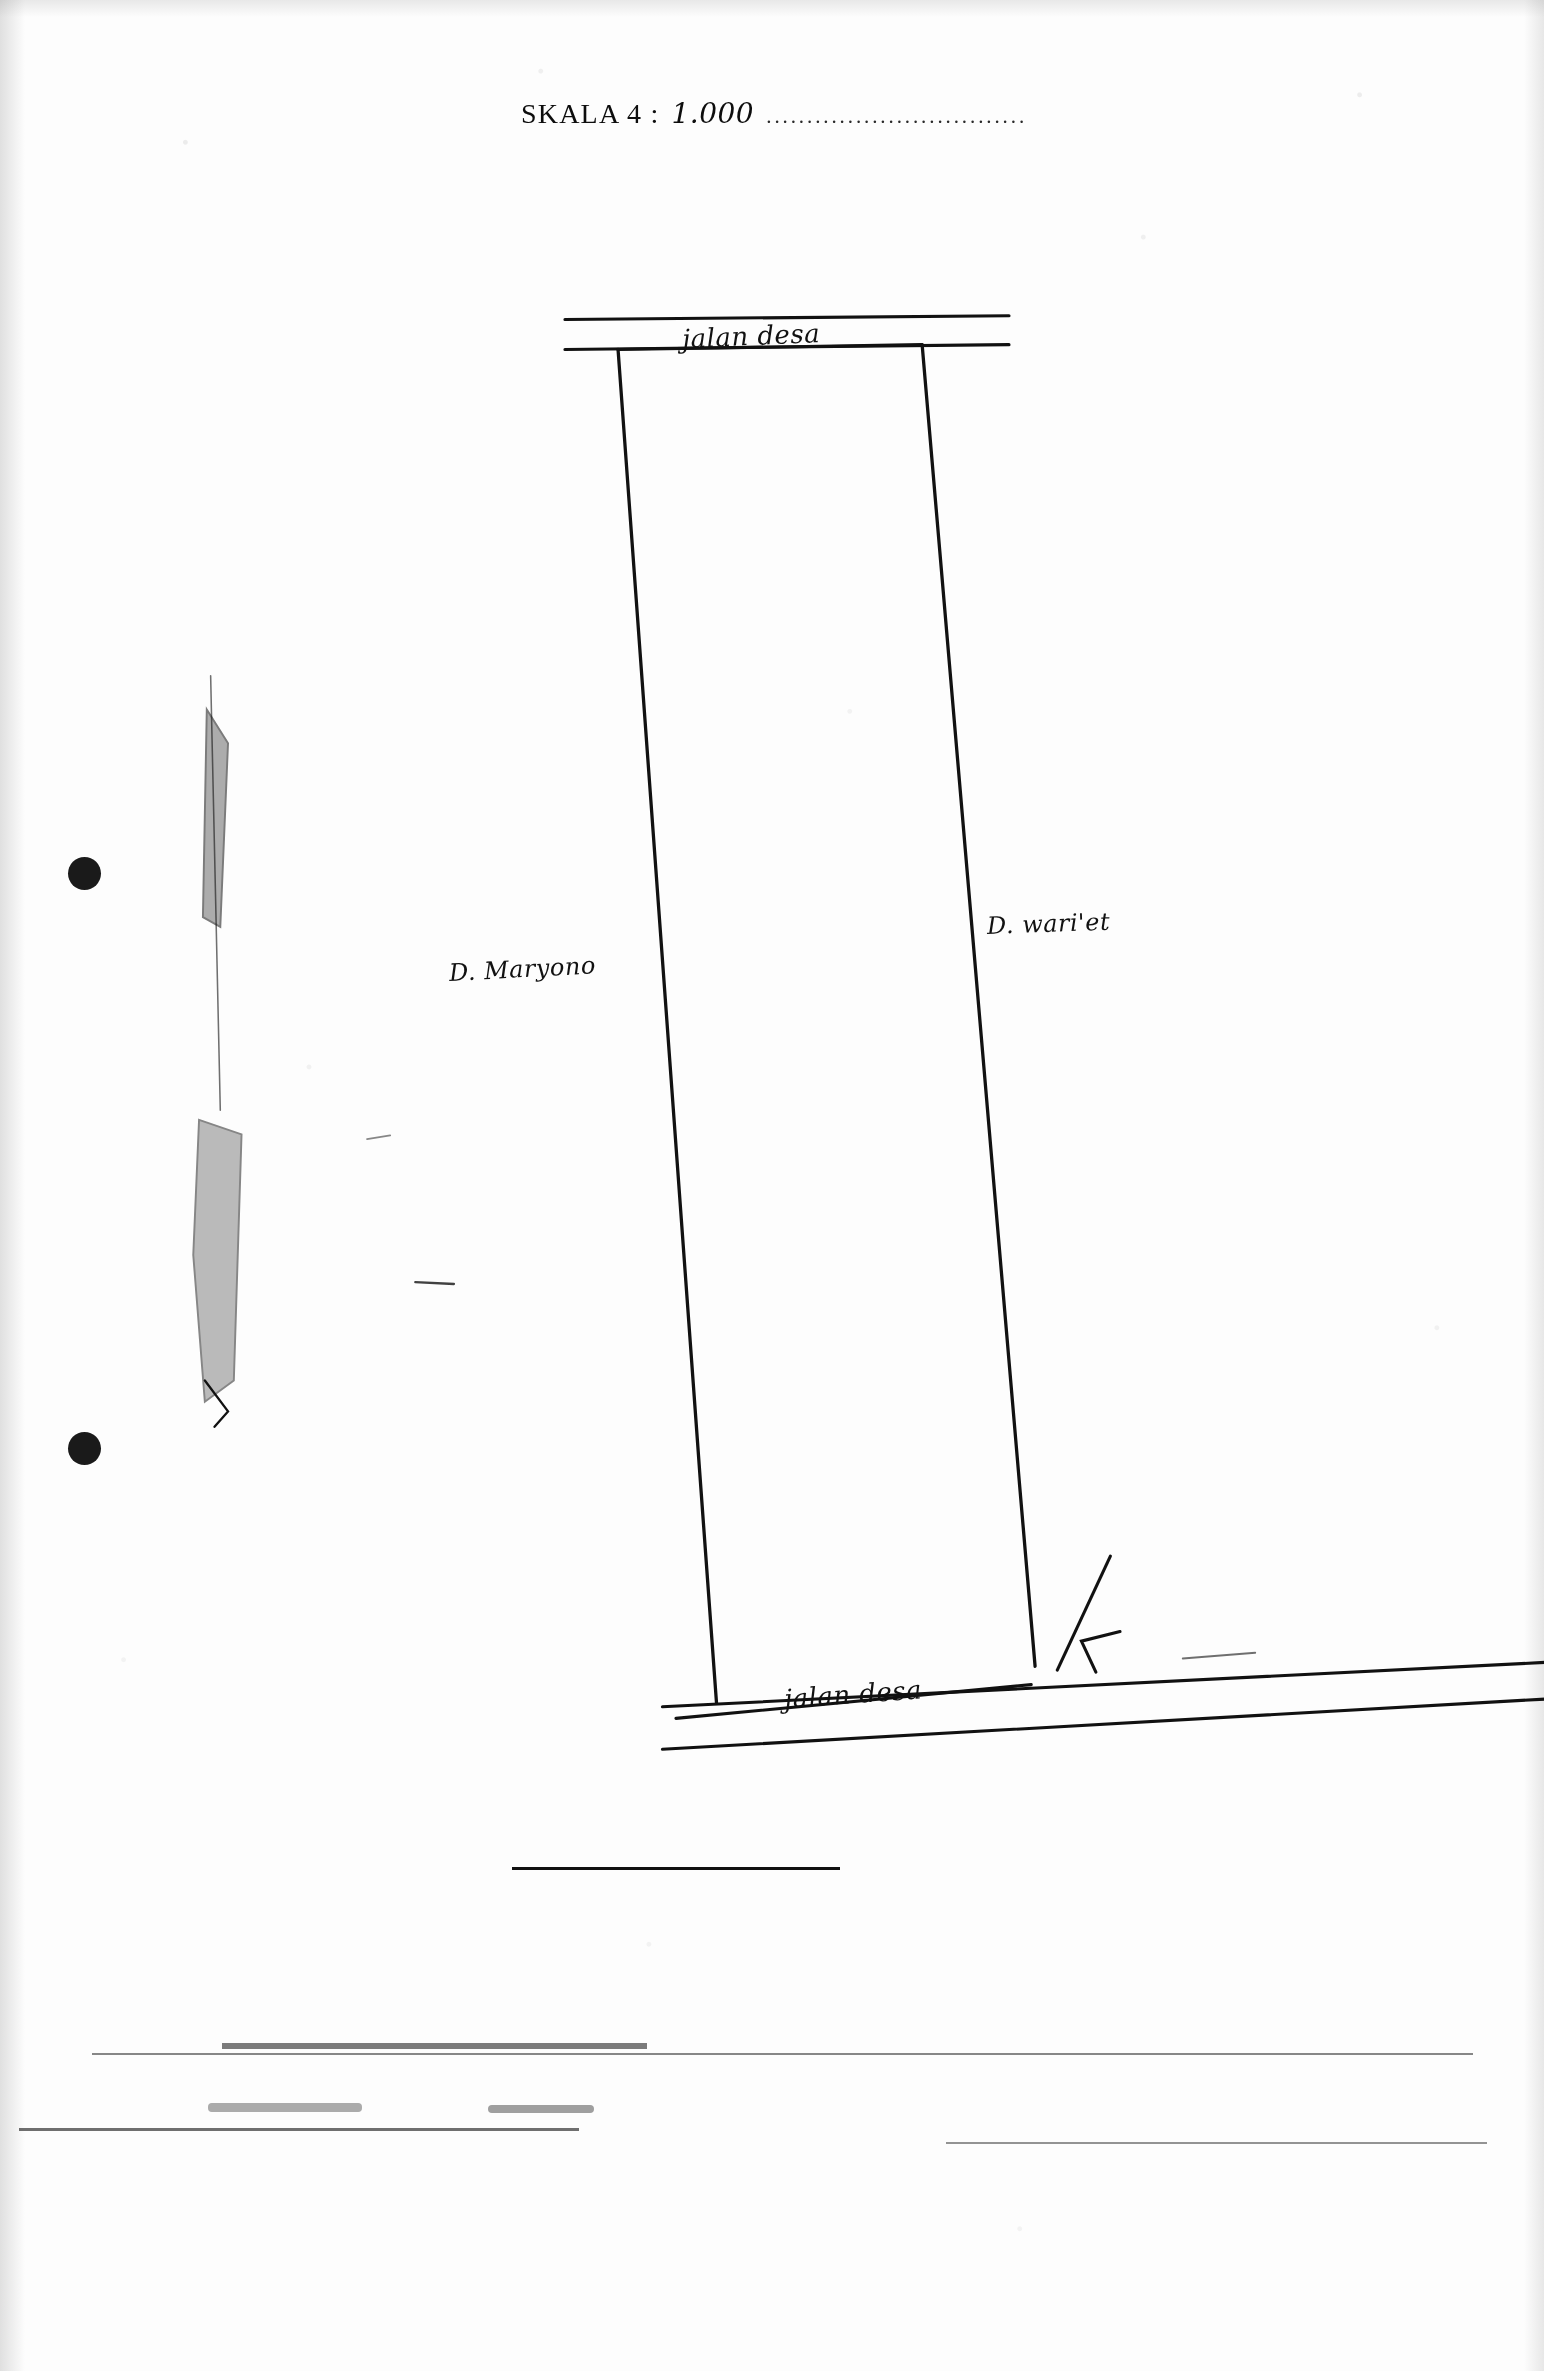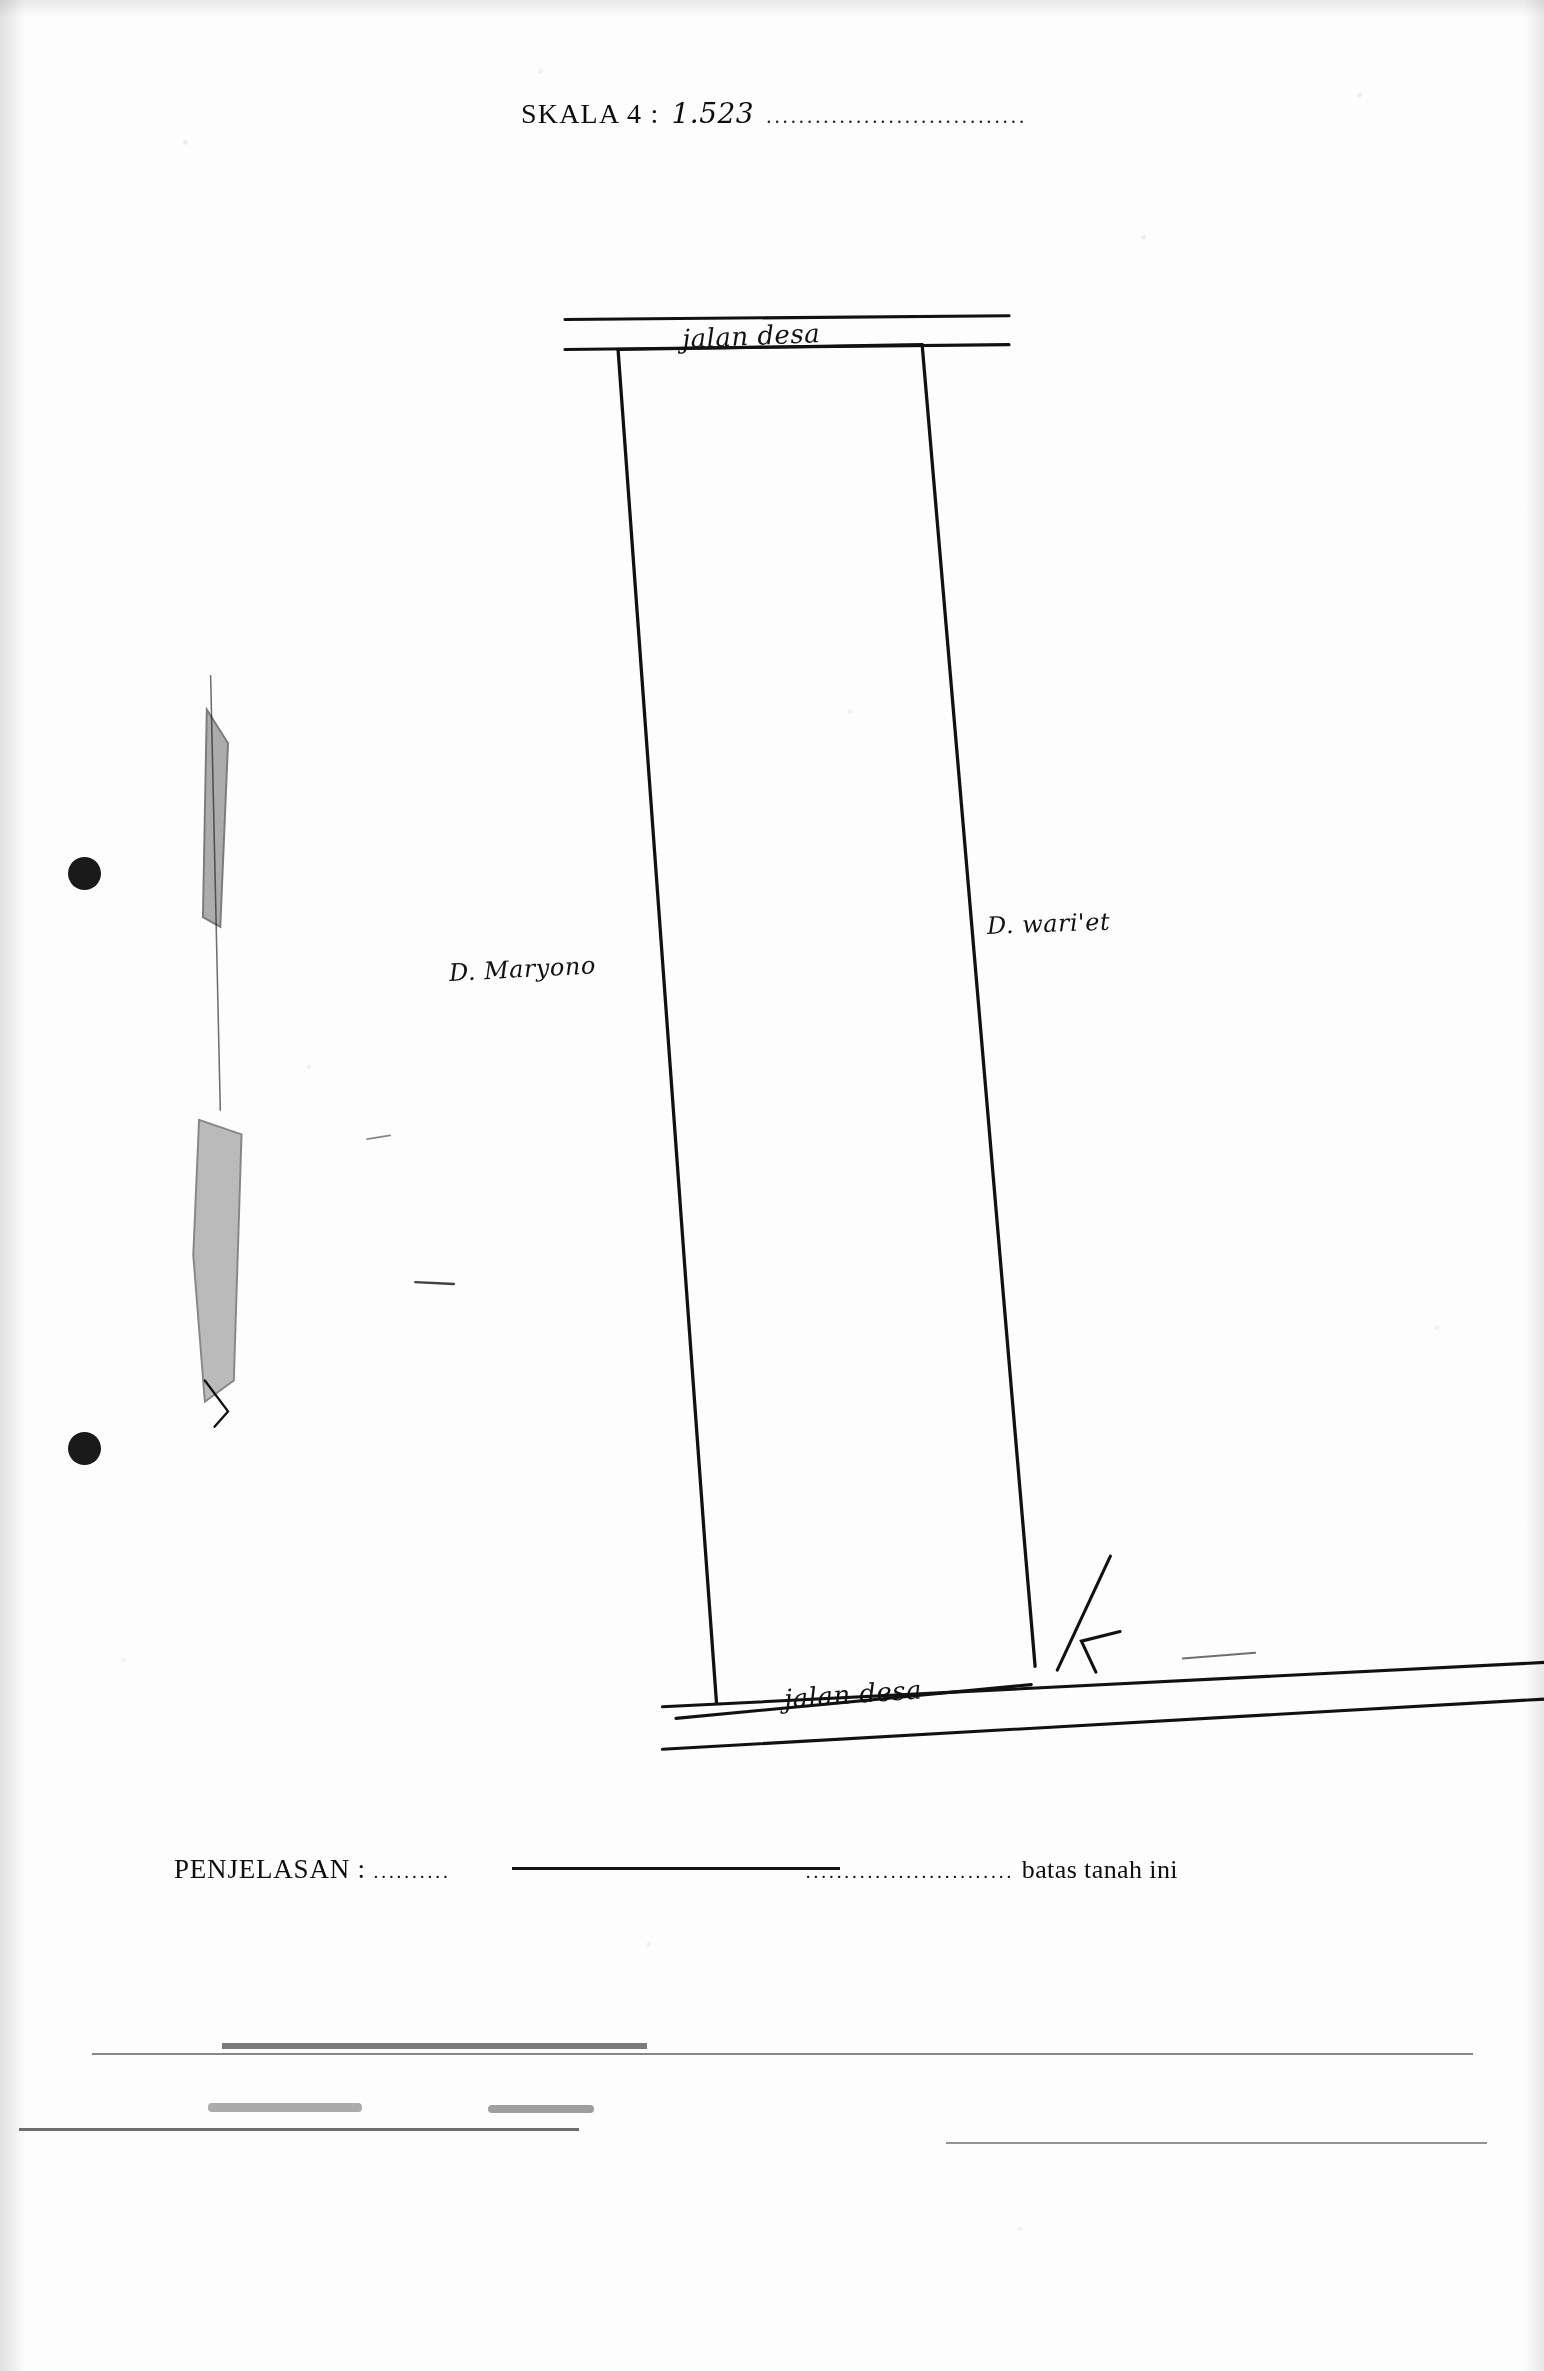--- a/index.html
+++ b/index.html
@@ -174,7 +174,7 @@
 
   <div id="scale-line">
     <span id="scale-label">SKALA 4 :</span>
-    <span id="scale-value">1.523</span>
+    <span id="scale-value">1.000</span>
     <span id="scale-dots">................................</span>
   </div>
 

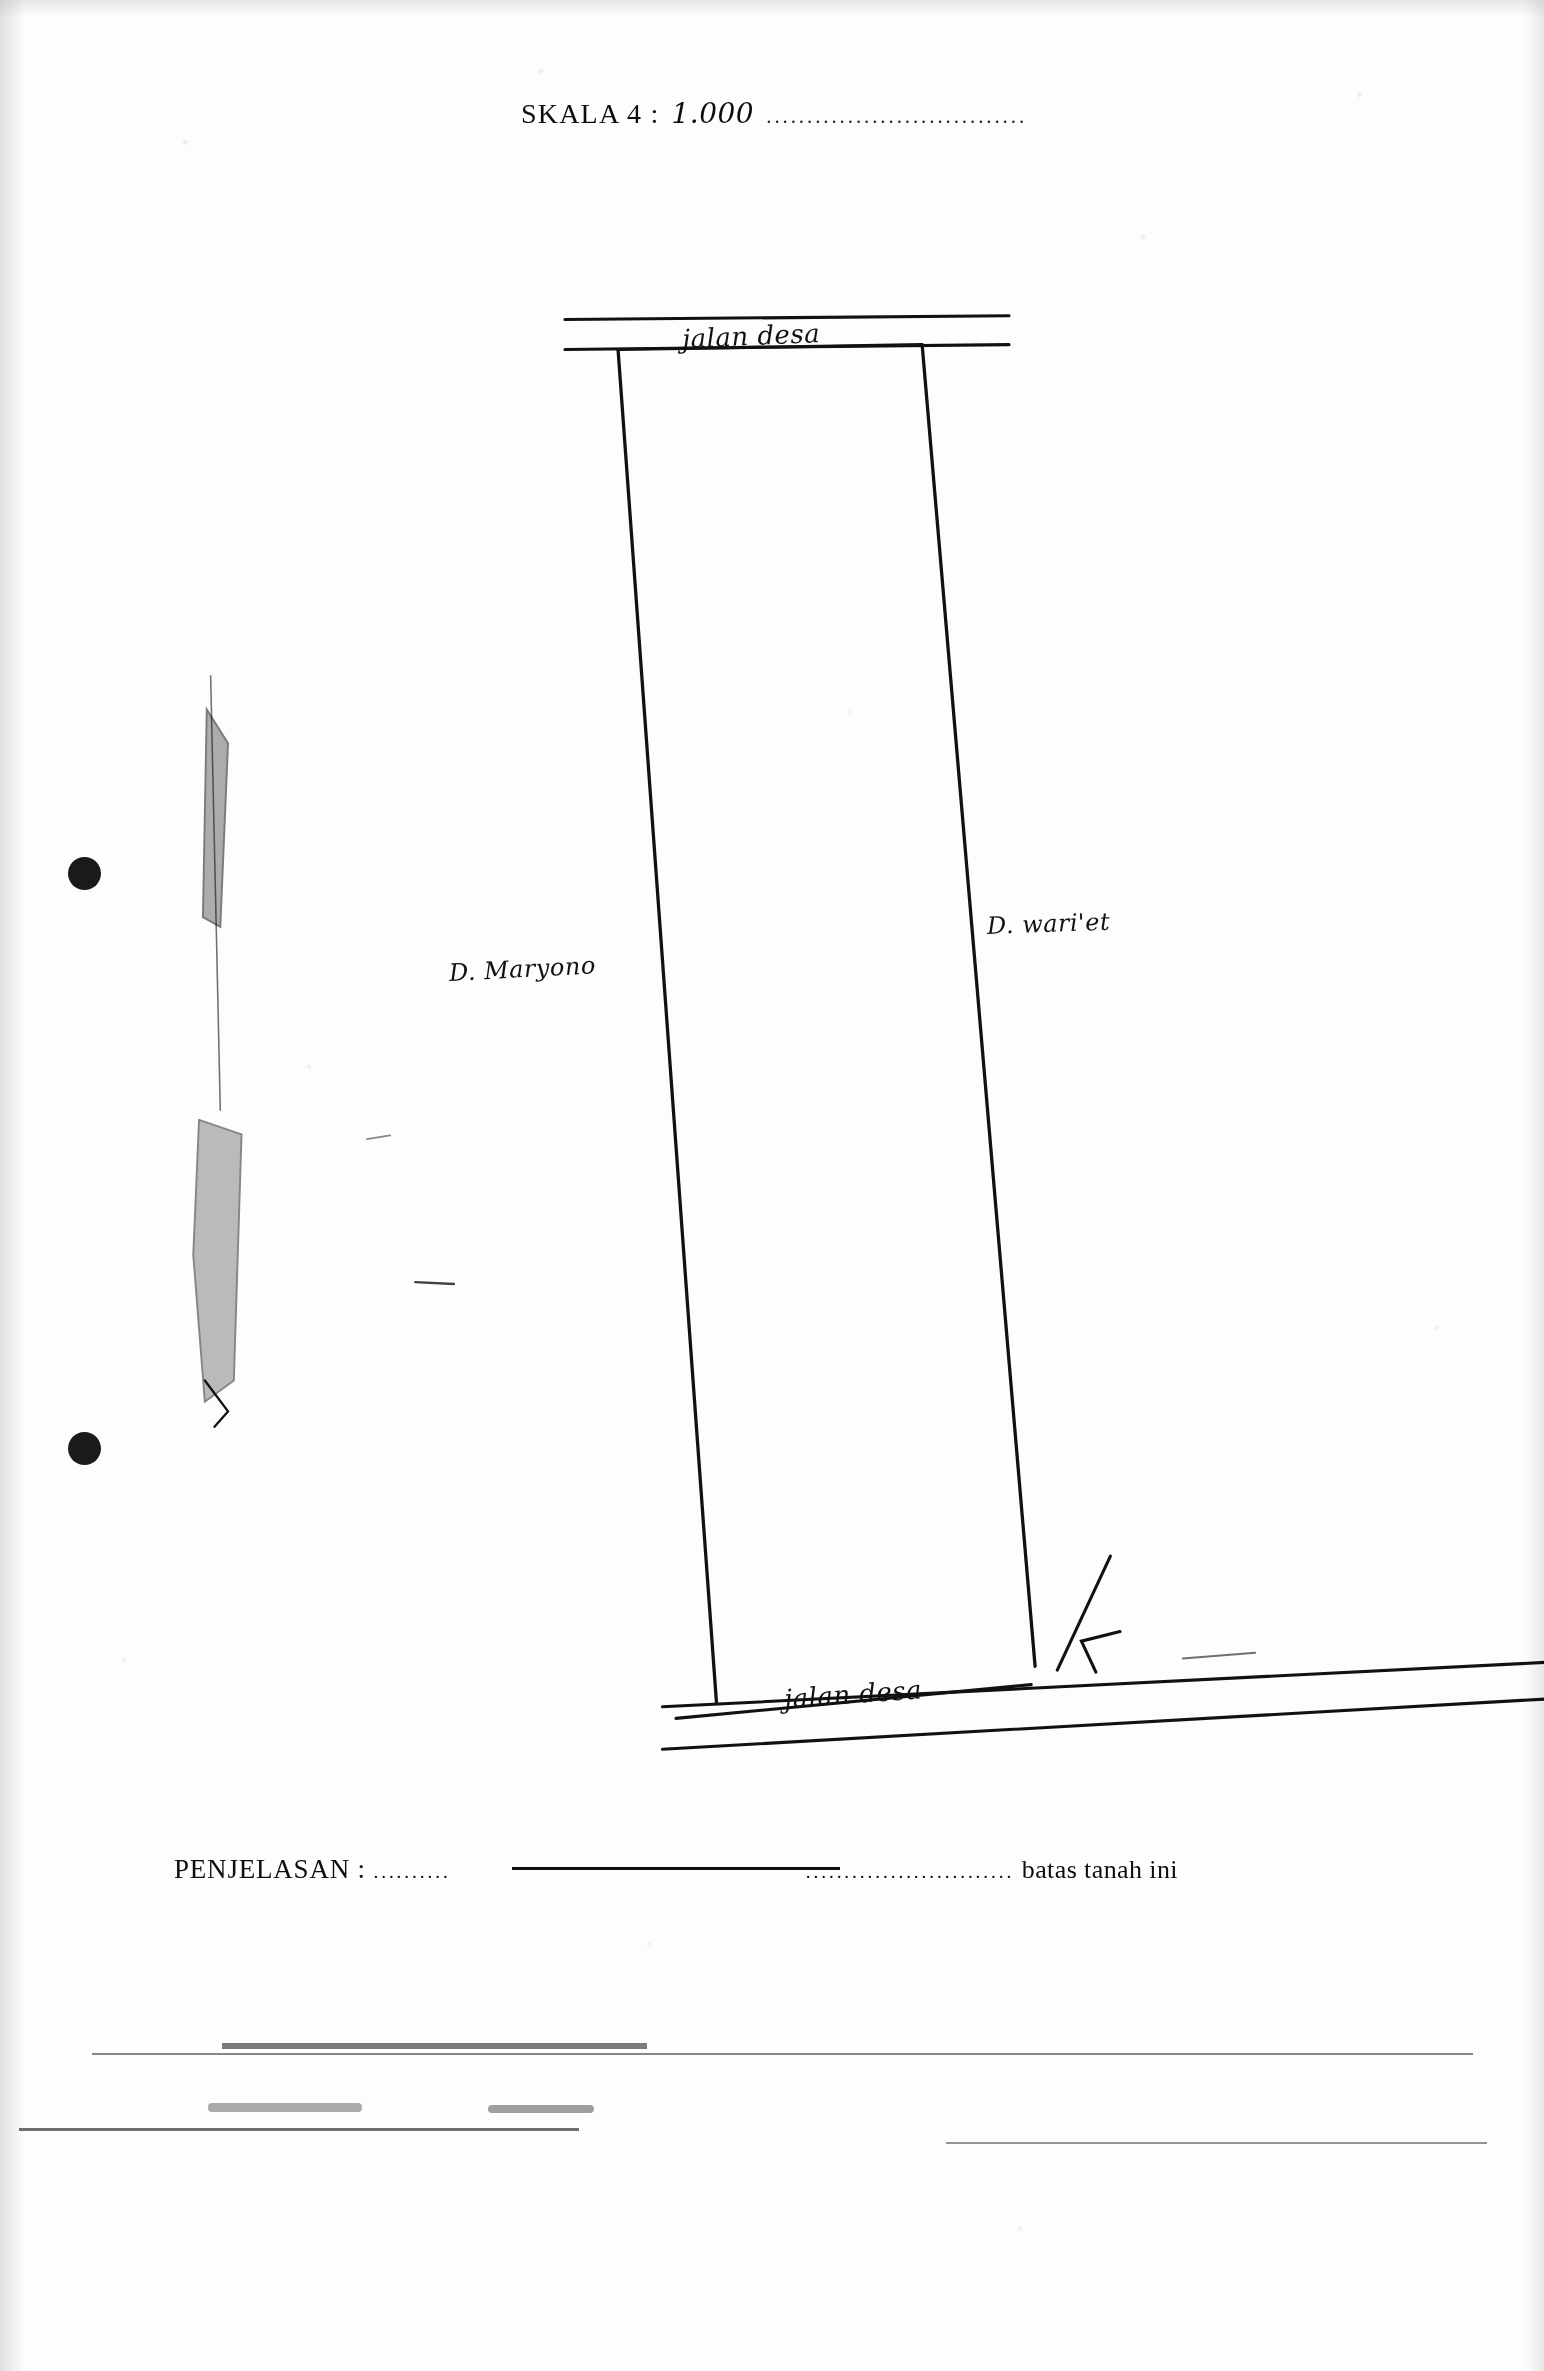--- a/index.html
+++ b/index.html
@@ -212,13 +212,6 @@
   <div class="hand-label" id="label-maryono">D. Maryono</div>
   <div class="hand-label" id="label-warie">D. wari'et</div>
 
-  <div id="penjelasan-line">
-    <span>PENJELASAN :</span>
-    <span id="penjelasan-dots">..........</span>
-    <span style="display:inline-block;width:340px"></span>
-    <span id="penjelasan-dots2" style="letter-spacing:2.9px;font-size:19.3px">...........................</span>
-    <span id="penjelasan-text">batas tanah ini</span>
-  </div>
   <div id="legend-rule"></div>
 
   <div class="smudge" style="left:92px;  top:2053px; width:1381px; height:1.9px; opacity:.5;"></div>

